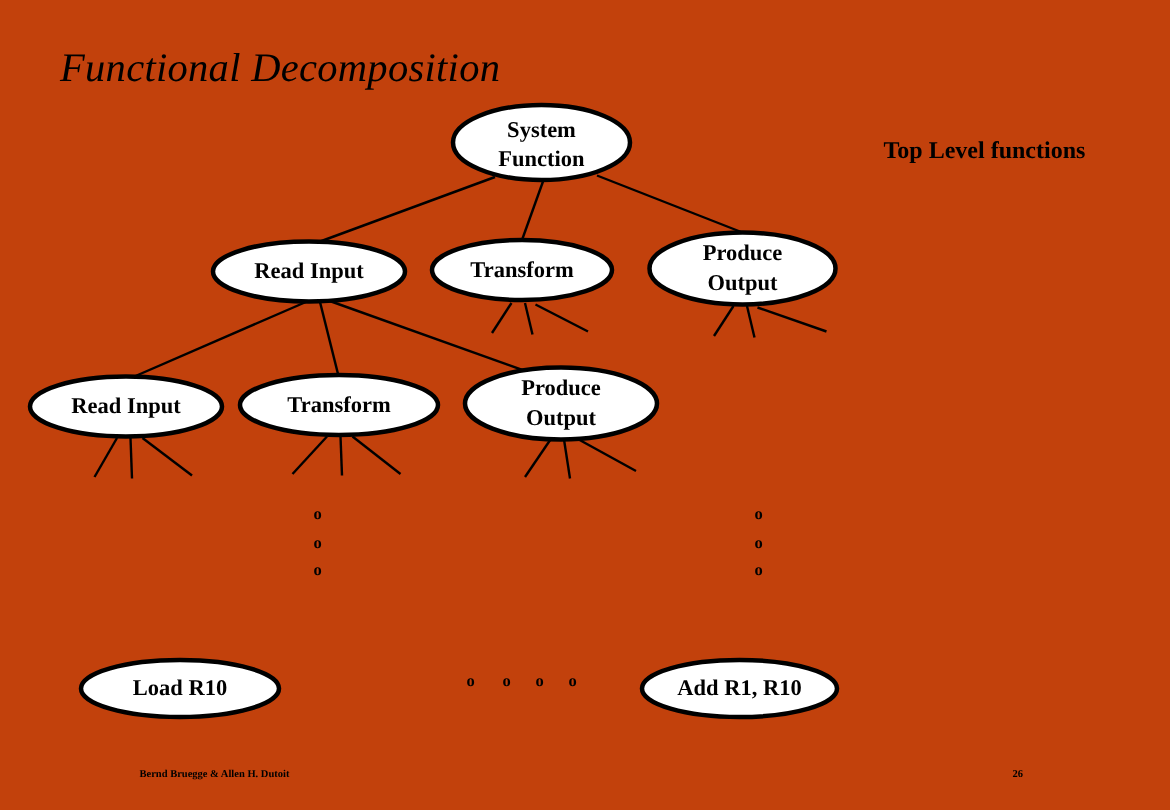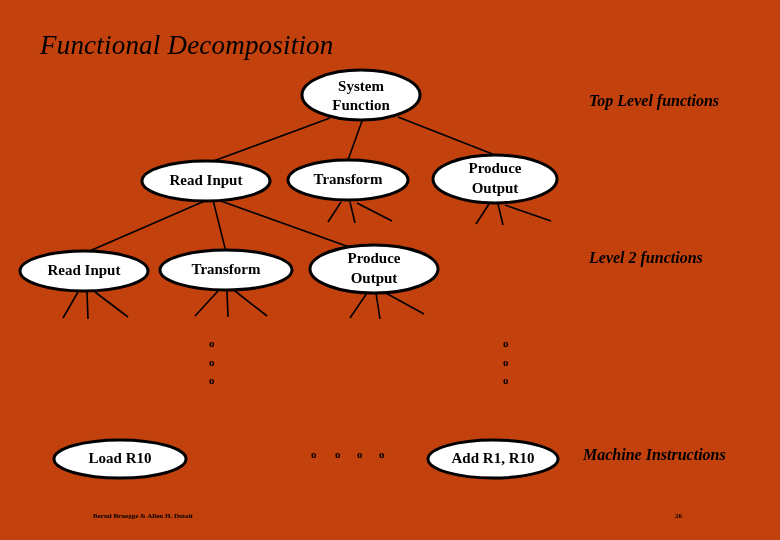--- a/index.html
+++ b/index.html
@@ -64,7 +64,6 @@
     font-weight: bold;
     font-size: 16px;
     white-space: nowrap;
-    font-style: italic;
   }
   .dot {
     position: absolute;

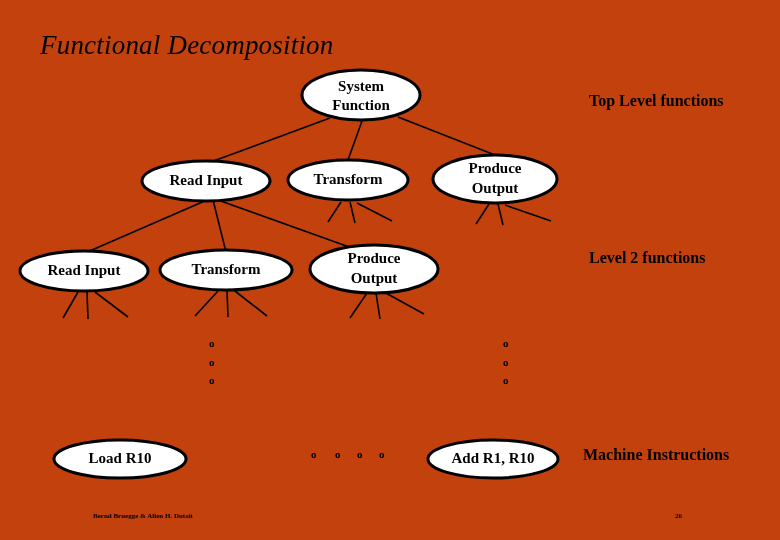--- a/index.html
+++ b/index.html
@@ -185,7 +185,6 @@
   <div class="dot" style="left:379px; top:449px;">o</div>
 
   <div class="annotation" style="left:589px; top:92px;">Top Level functions</div>
-  <div class="annotation" style="left:589px; top:249px;">Level 2 functions</div>
   <div class="annotation" style="left:583px; top:446px;">Machine Instructions</div>
 
   <div class="footer" id="footer-authors">Bernd Bruegge &amp; Allen H. Dutoit</div>

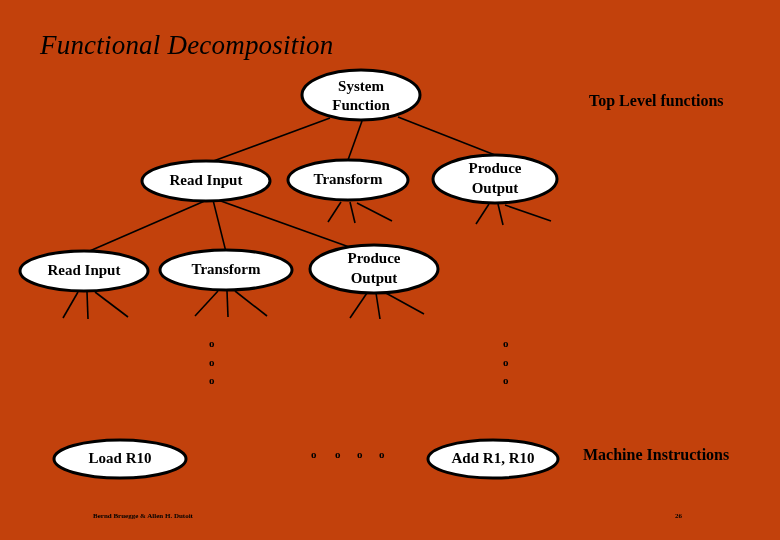--- a/index.html
+++ b/index.html
@@ -185,7 +185,6 @@
   <div class="dot" style="left:379px; top:449px;">o</div>
 
   <div class="annotation" style="left:589px; top:92px;">Top Level functions</div>
-  <div class="annotation" style="left:583px; top:446px;">Machine Instructions</div>
 
   <div class="footer" id="footer-authors">Bernd Bruegge &amp; Allen H. Dutoit</div>
   <div class="footer" id="footer-page">26</div>

